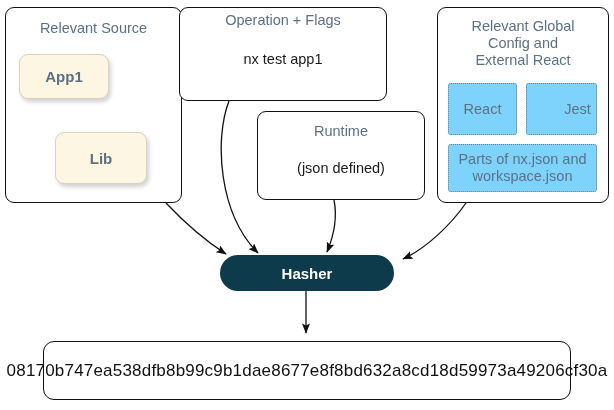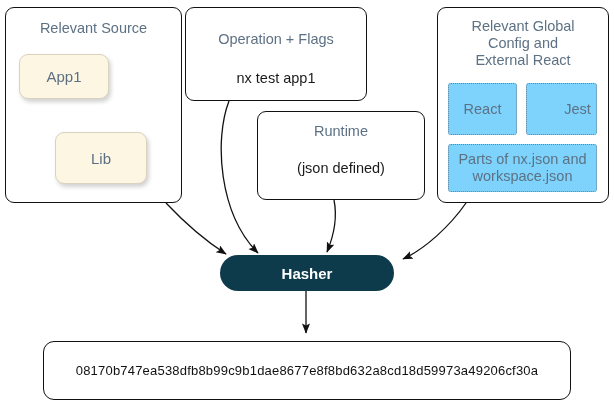--- a/index.html
+++ b/index.html
@@ -138,7 +138,7 @@
     <span>Lib</span>
   </div>
 
-  <div class="node group-box" style="left:185px; top:7px; width:182px; height:94px; padding-top:23px;">
+  <div class="node group-box" style="left:179px; top:7px; width:208px; height:94px; padding-top:4px;">
     <div class="group-title">Operation + Flags</div>
     <div class="body-text" style="margin-top:22px;">nx test app1</div>
   </div>

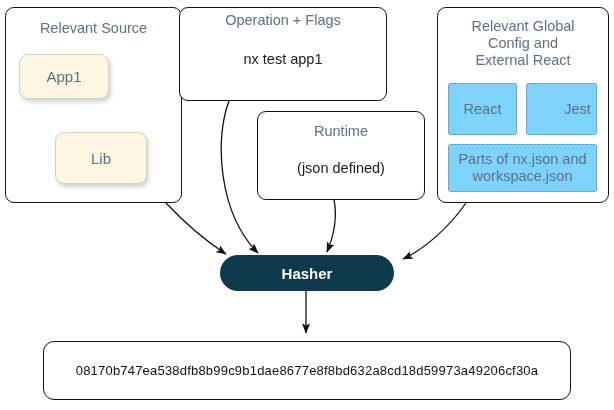--- a/index.html
+++ b/index.html
@@ -60,6 +60,7 @@
     justify-content: center;
     color: #5d7184;
     font-size: 15px;
+    font-weight: bold;
   }
   .dep-node {
     border: 1.6px dotted #6b7c8c;

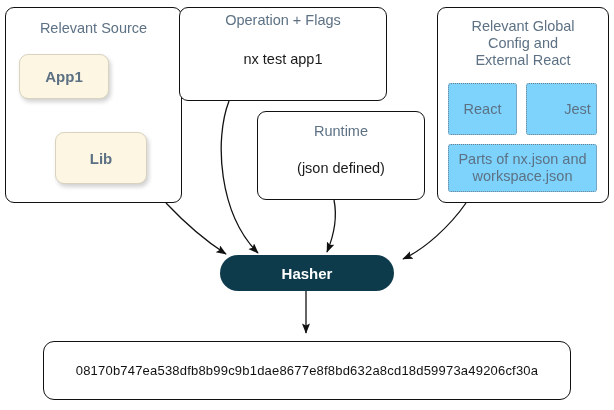--- a/index.html
+++ b/index.html
@@ -94,7 +94,7 @@
   }
   .hash-text {
     color: #111111;
-    font-size: 13px;
+    font-size: 17px;
     letter-spacing: 0.2px;
     white-space: nowrap;
   }

